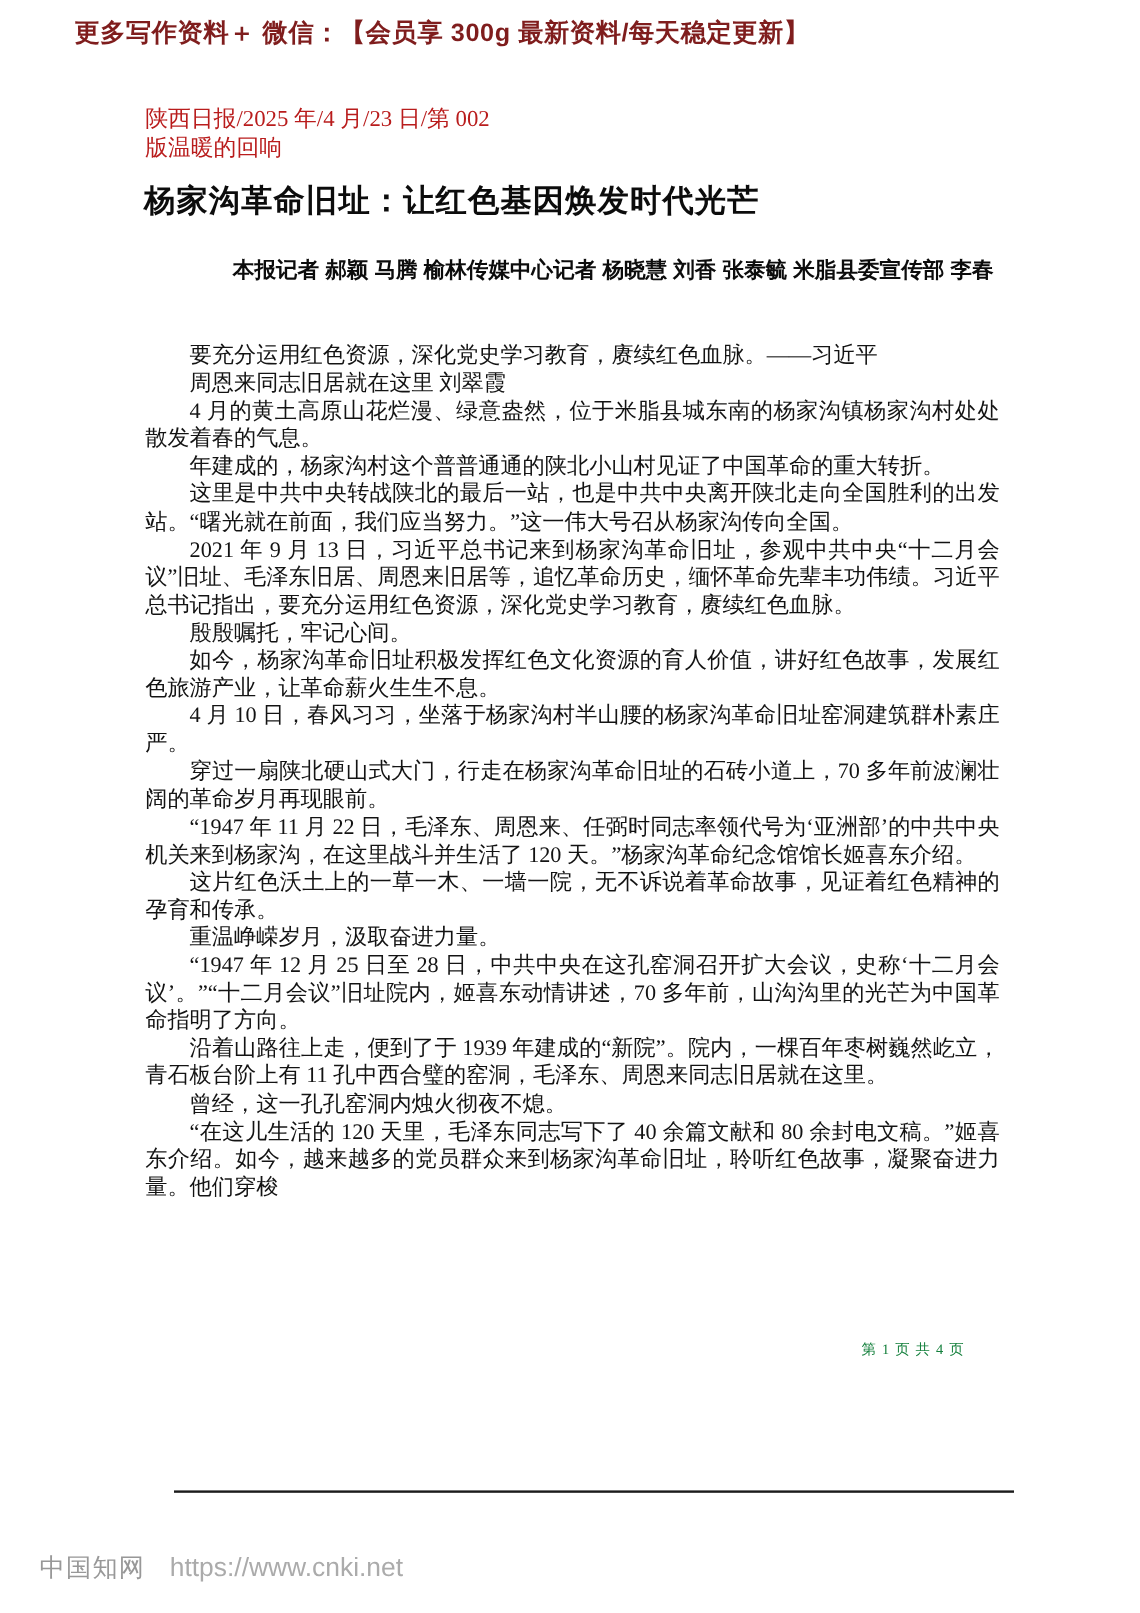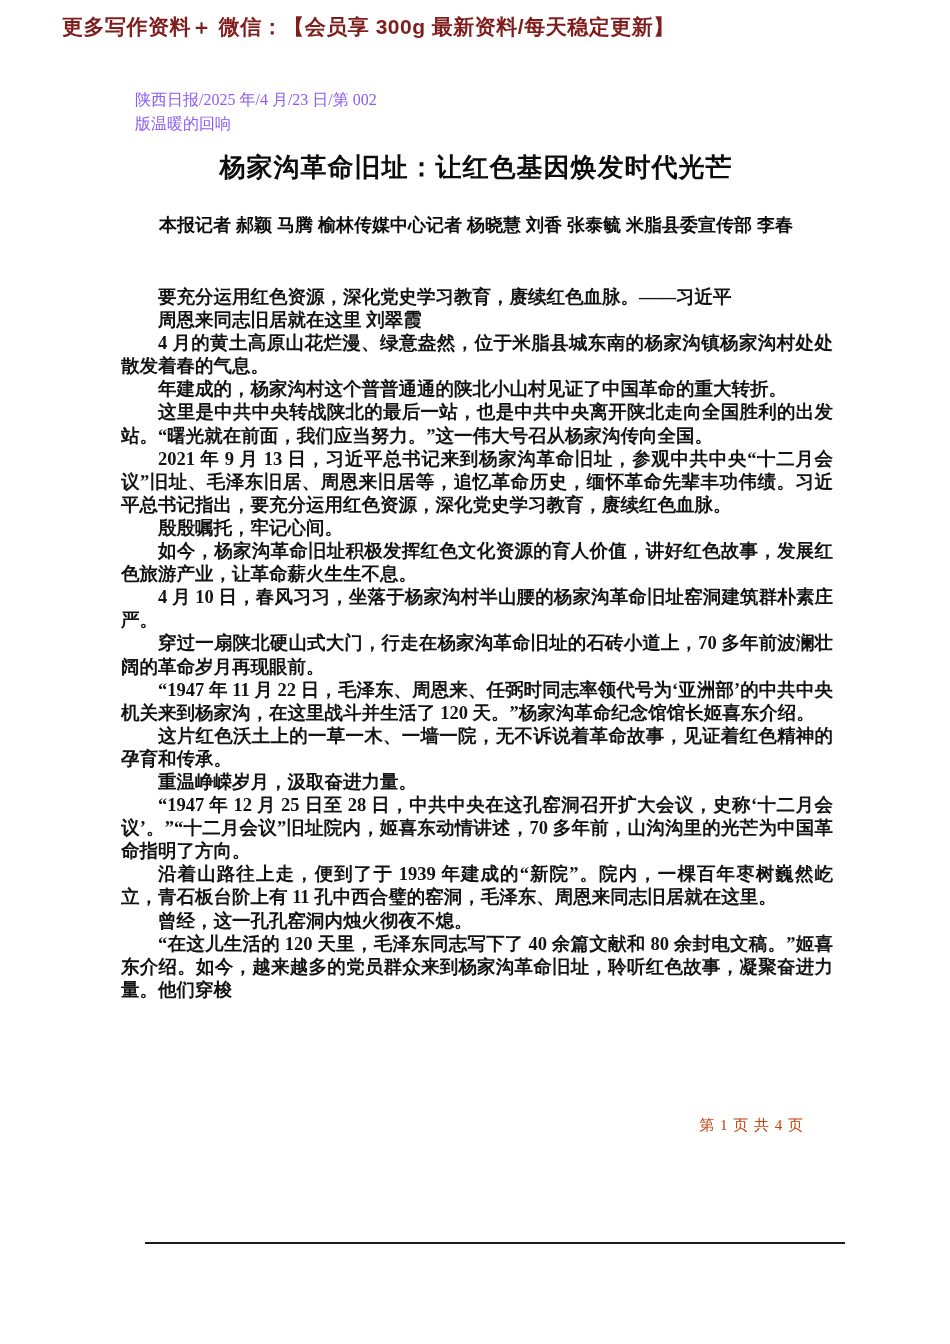--- a/index.html
+++ b/index.html
@@ -25,11 +25,11 @@
   }
   .source-block {
     position: absolute;
-    left: 135px;
+    left: 121px;
     top: 88px;
-    font-size: 16px;
+    font-size: 19px;
     line-height: 24px;
-    color: #8b5cf6;
+    color: #b91c1c;
   }
   .article-title {
     position: absolute;

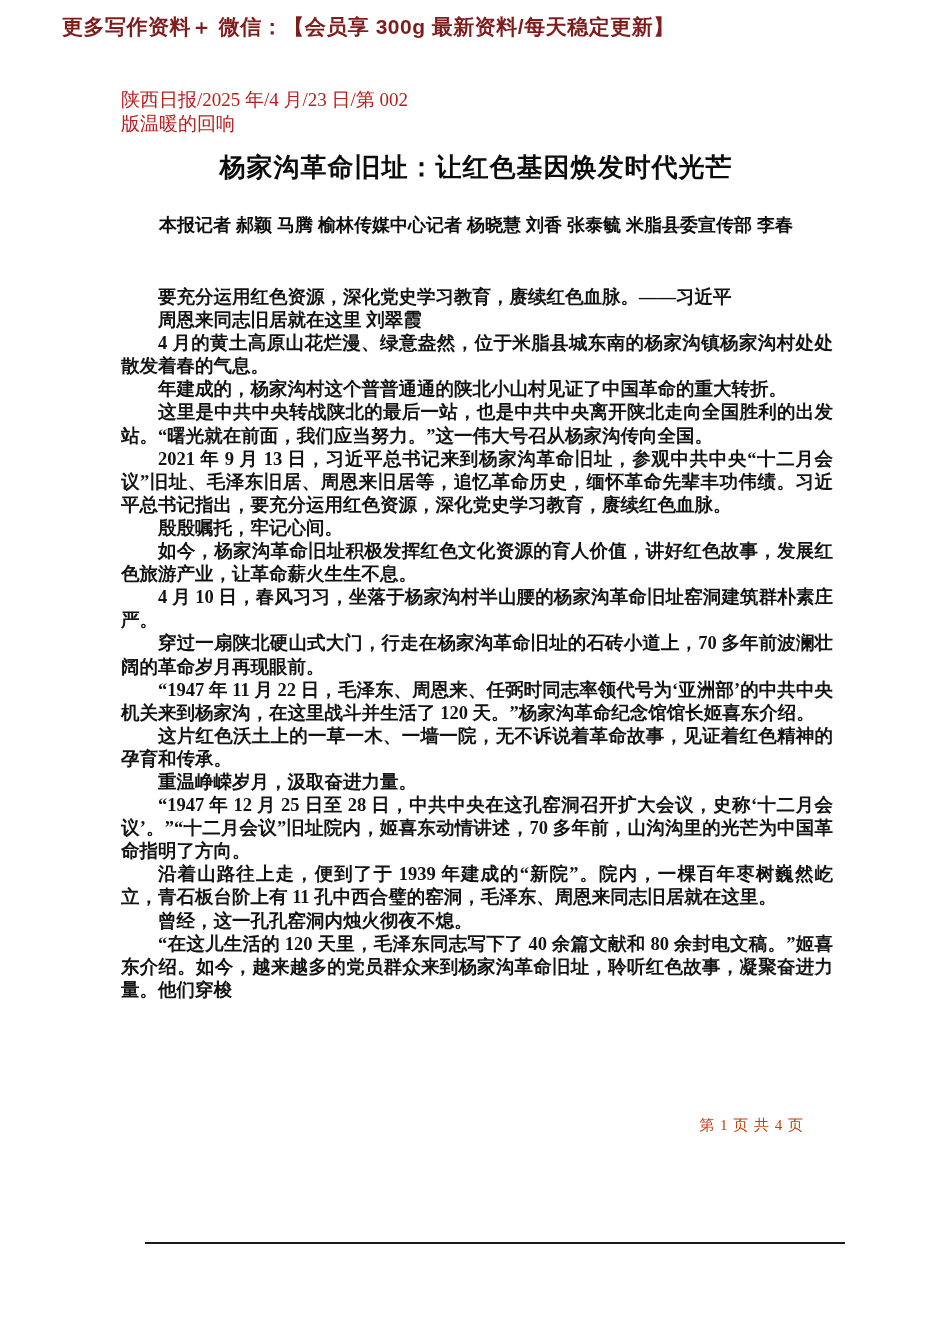--- a/index.html
+++ b/index.html
@@ -37,7 +37,6 @@
     top: 150px;
     width: 712px;
     margin: 0;
-    text-align: center;
     font-family: "Liberation Sans", sans-serif;
     font-size: 26px;
     font-weight: bold;

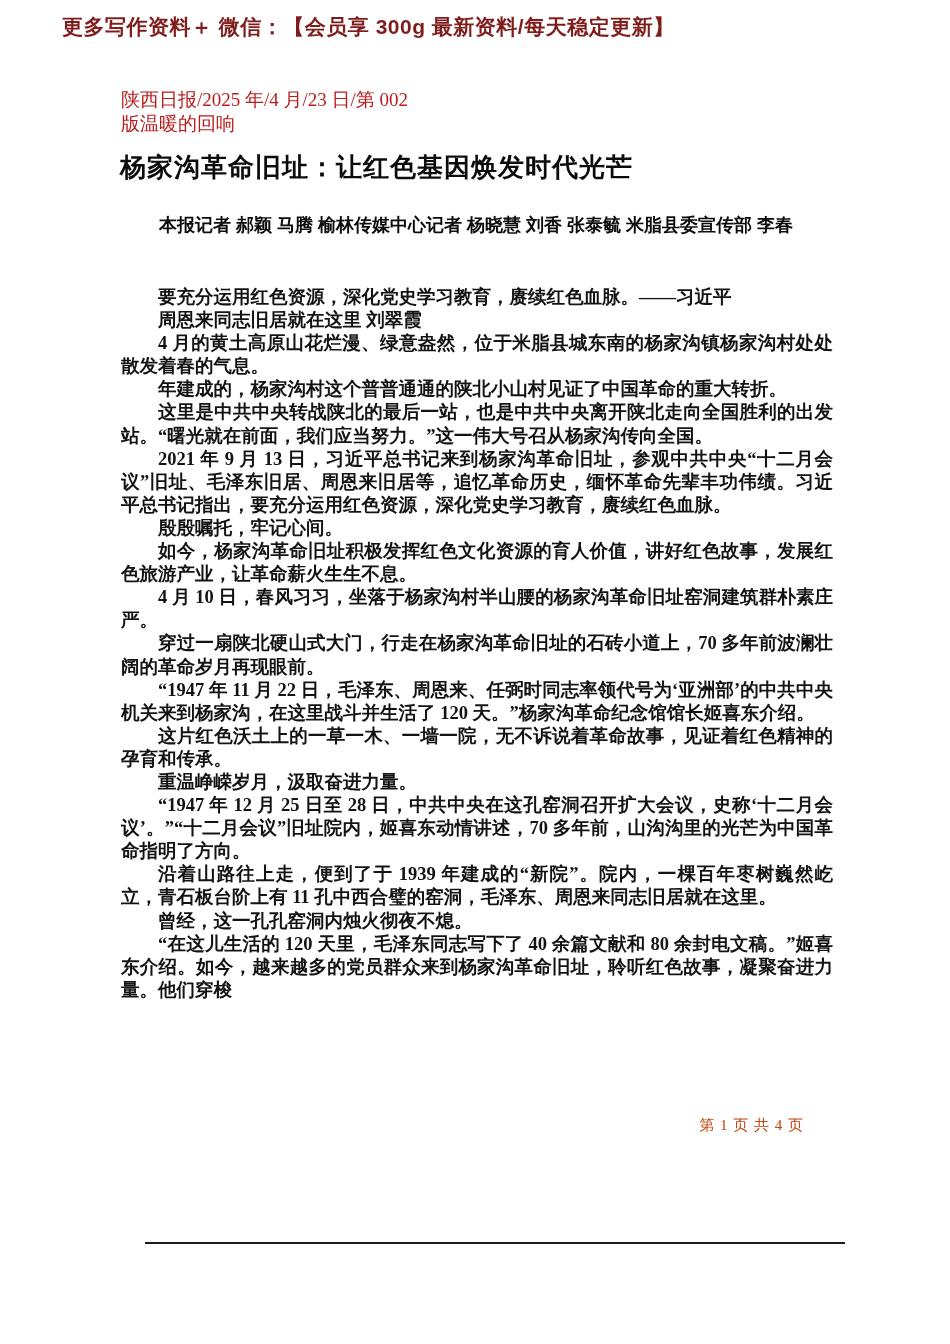--- a/index.html
+++ b/index.html
@@ -48,7 +48,7 @@
     left: 124px;
     top: 212px;
     width: 704px;
-    text-align: center;
+    text-align: right;
     font-family: "Liberation Sans", sans-serif;
     font-size: 18px;
     font-weight: bold;

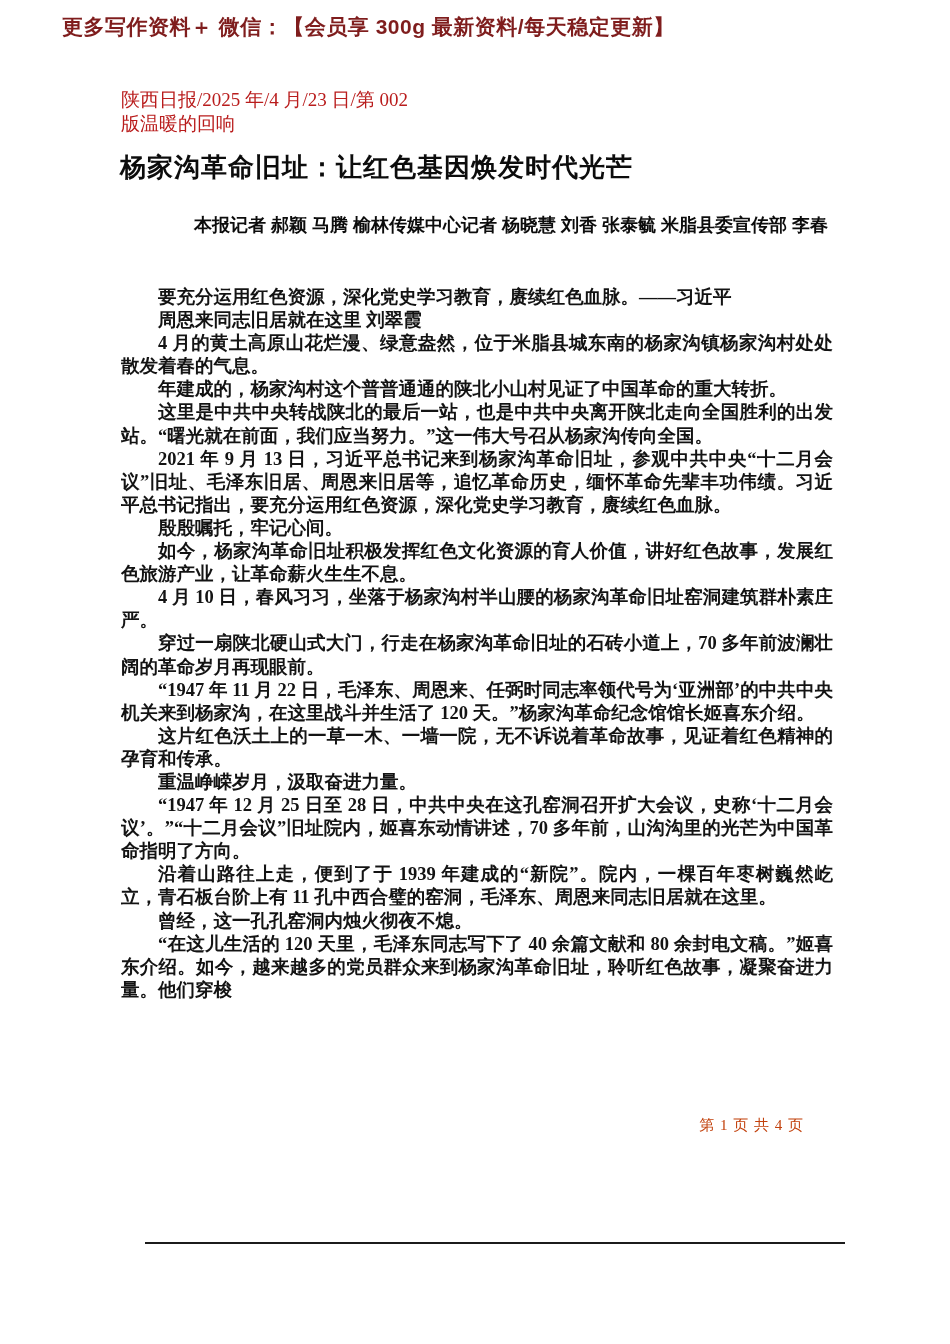--- a/index.html
+++ b/index.html
@@ -71,7 +71,6 @@
     margin: 0;
     padding: 0;
     text-indent: 2em;
-    font-weight: bold;
   }
   .page-footer {
     position: absolute;

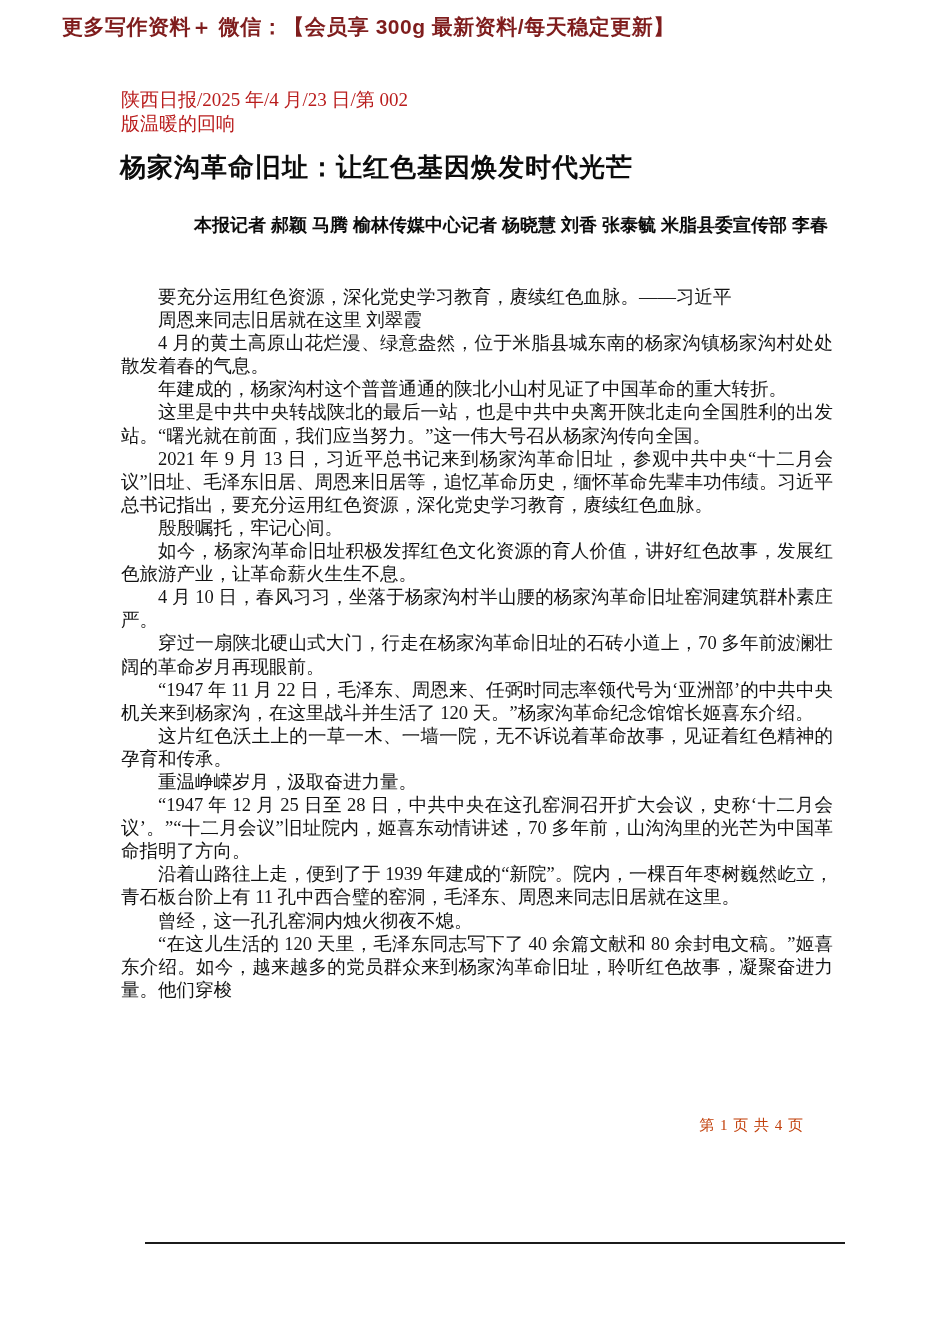--- a/index.html
+++ b/index.html
@@ -76,8 +76,8 @@
     position: absolute;
     right: 146px;
     top: 1116px;
-    font-size: 15px;
-    color: #c2410c;
+    font-size: 12px;
+    color: #15803d;
     letter-spacing: 1px;
   }
   .footer-rule {

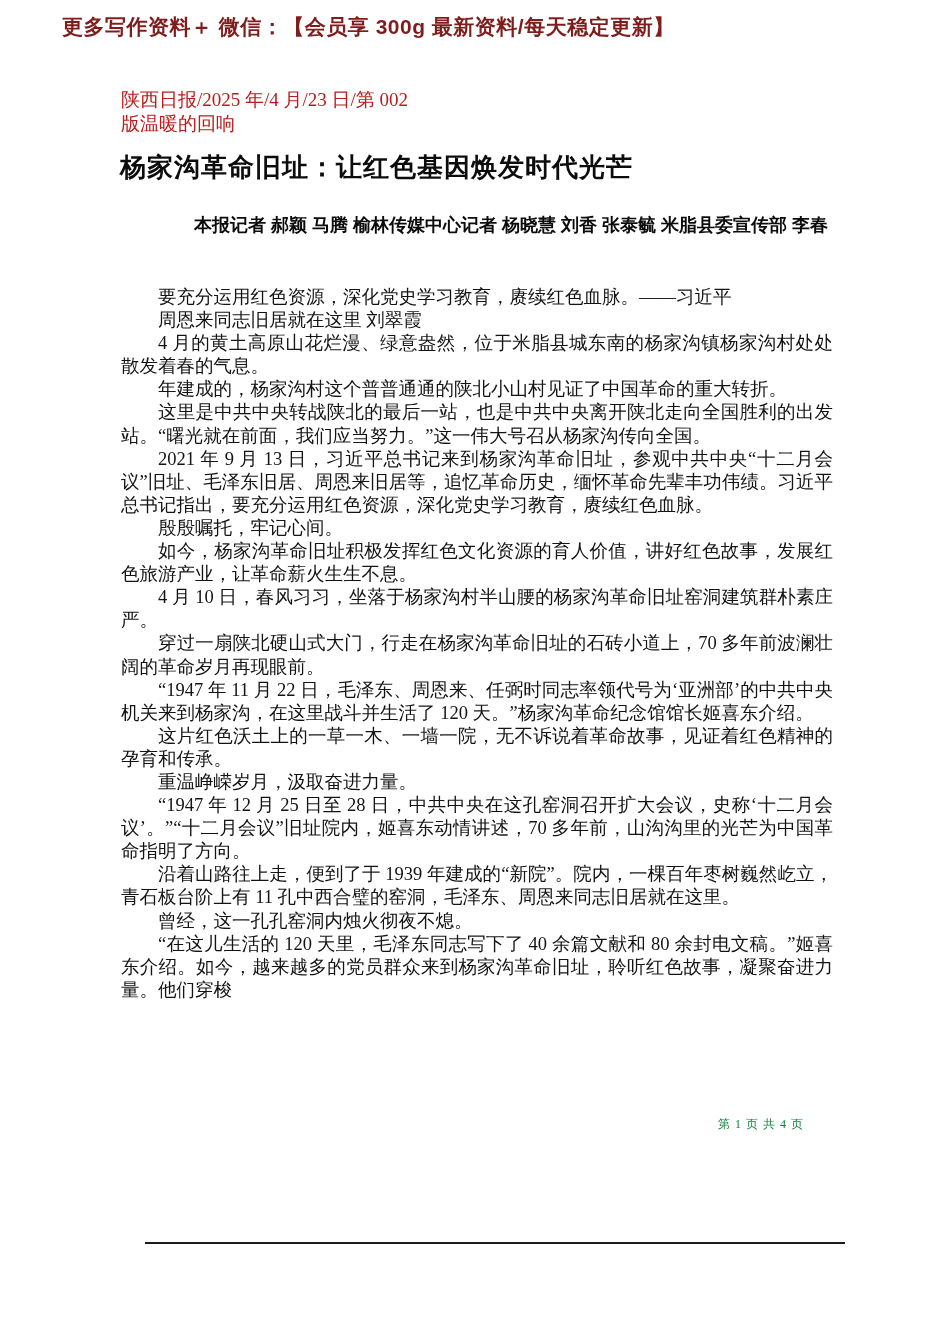--- a/index.html
+++ b/index.html
@@ -148,6 +148,10 @@
 
   <hr class="footer-rule">
 
+  <div class="watermark">
+    <span class="brand">中国知网</span>
+    <span class="url">https://www.cnki.net</span>
+  </div>
 
 </div>
 

